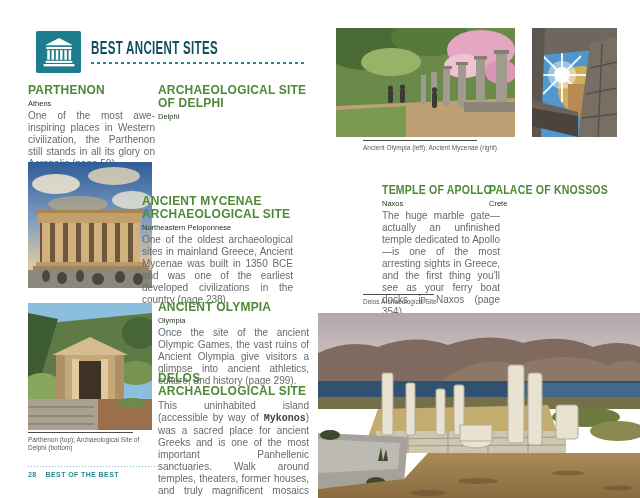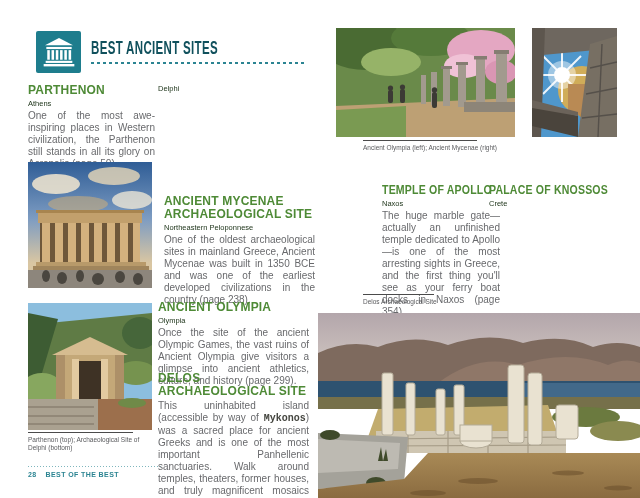--- a/index.html
+++ b/index.html
@@ -158,6 +158,7 @@
   </div>
 
   <div class="section" style="left:158px; top:68px; width:151px;">
+    <h2>ARCHAEOLOGICAL SITE OF DELPHI</h2>
     <h3>Delphi</h3>
   </div>
 

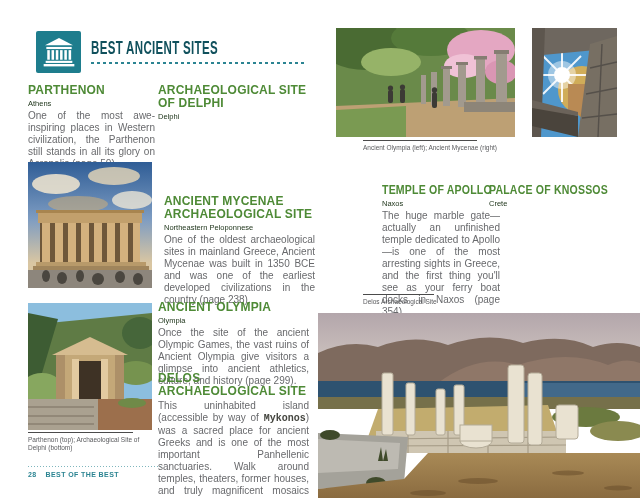--- a/index.html
+++ b/index.html
@@ -162,7 +162,7 @@
     <h3>Delphi</h3>
   </div>
 
-  <div class="section" style="left:164px; top:179px; width:151px;">
+  <div class="section" style="left:142px; top:179px; width:151px;">
     <h2>ANCIENT MYCENAE ARCHAEOLOGICAL SITE</h2>
     <h3>Northeastern Peloponnese</h3>
     <p>One of the oldest archaeological sites in mainland Greece, Ancient Mycenae was built in 1350 BCE and was one of the earliest developed civilizations in the country (page 238).</p>

